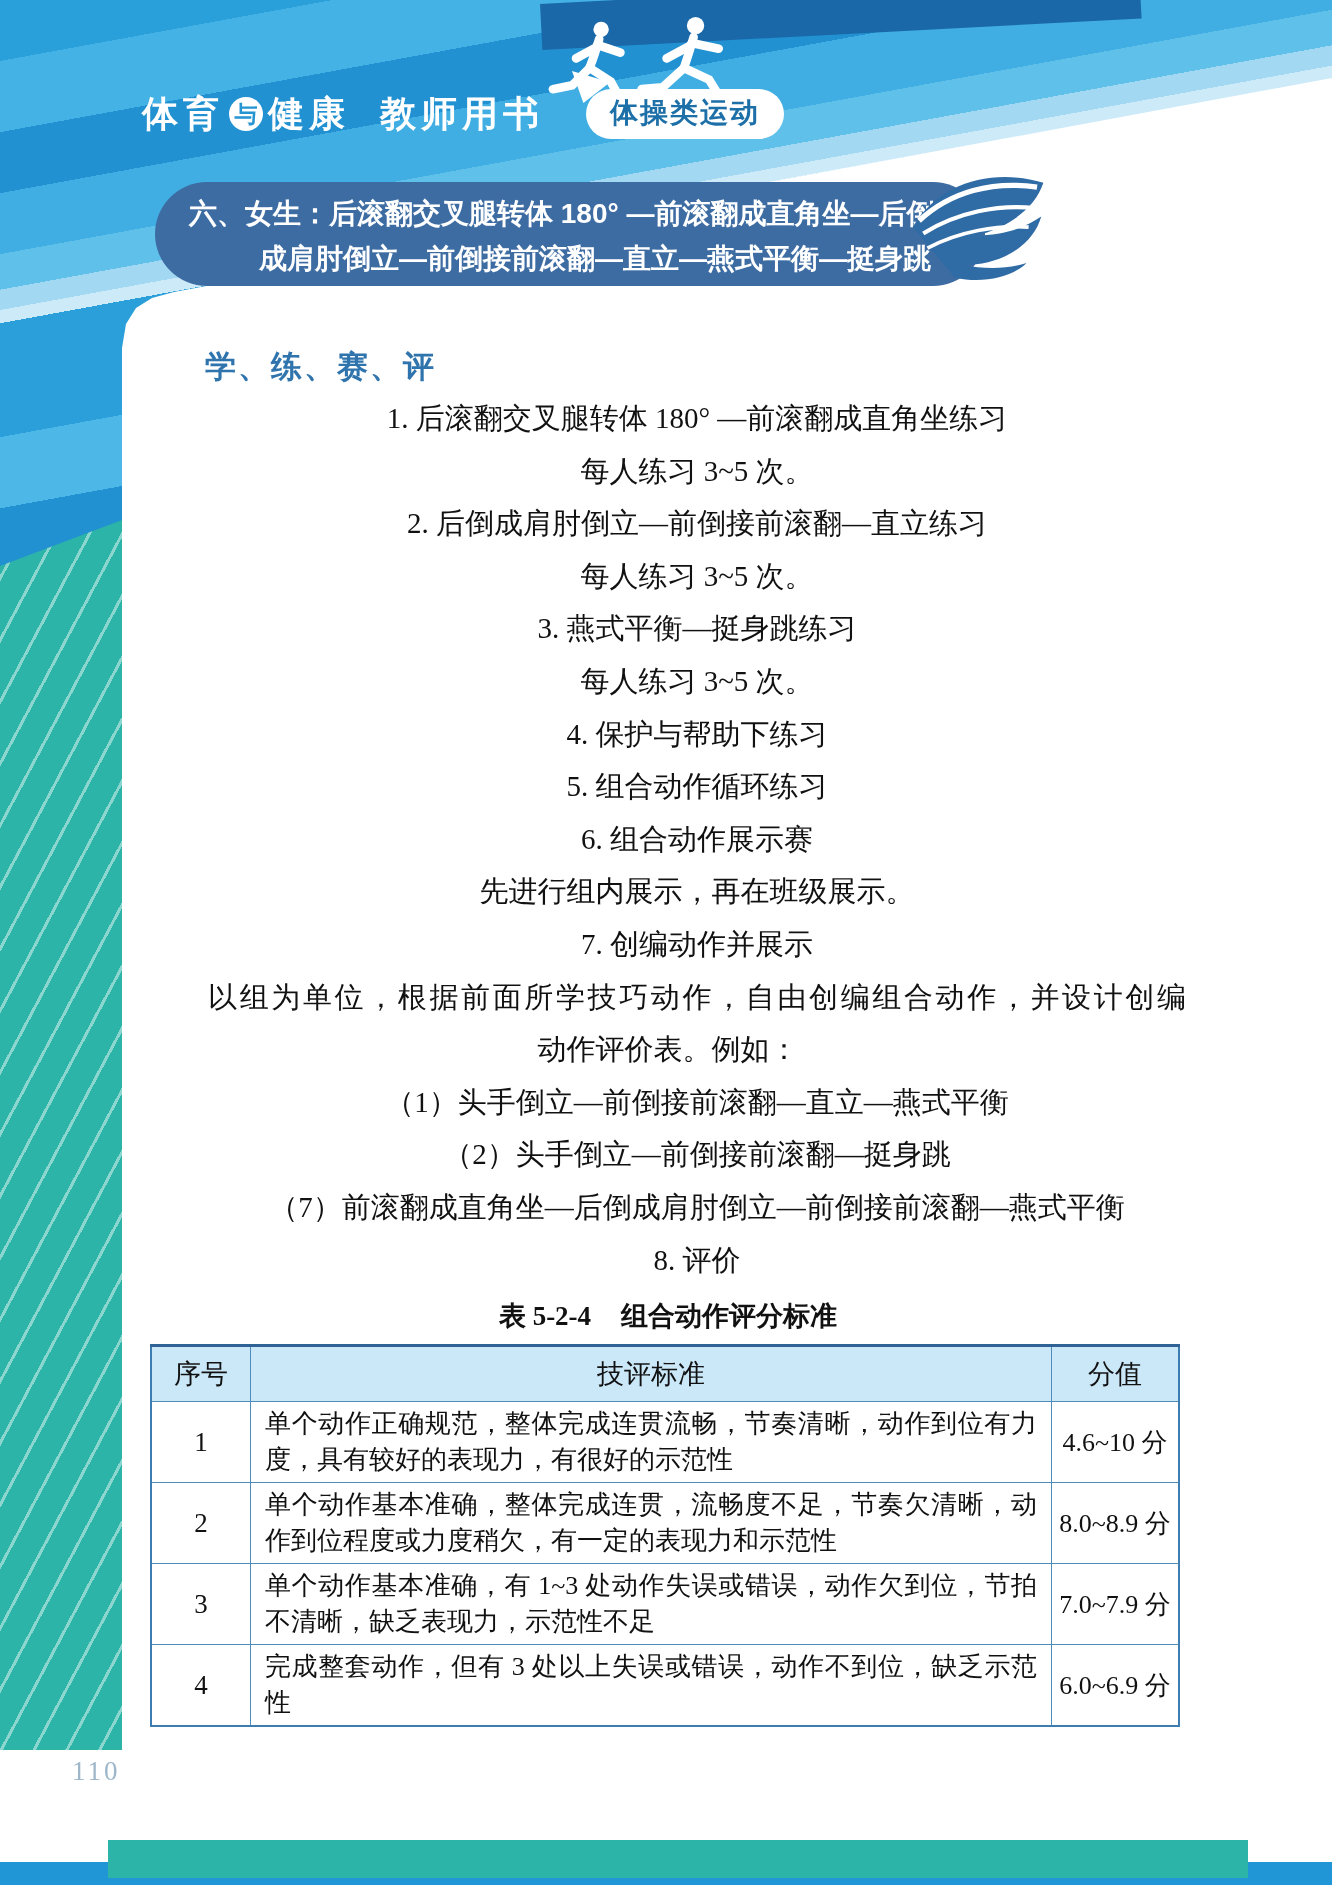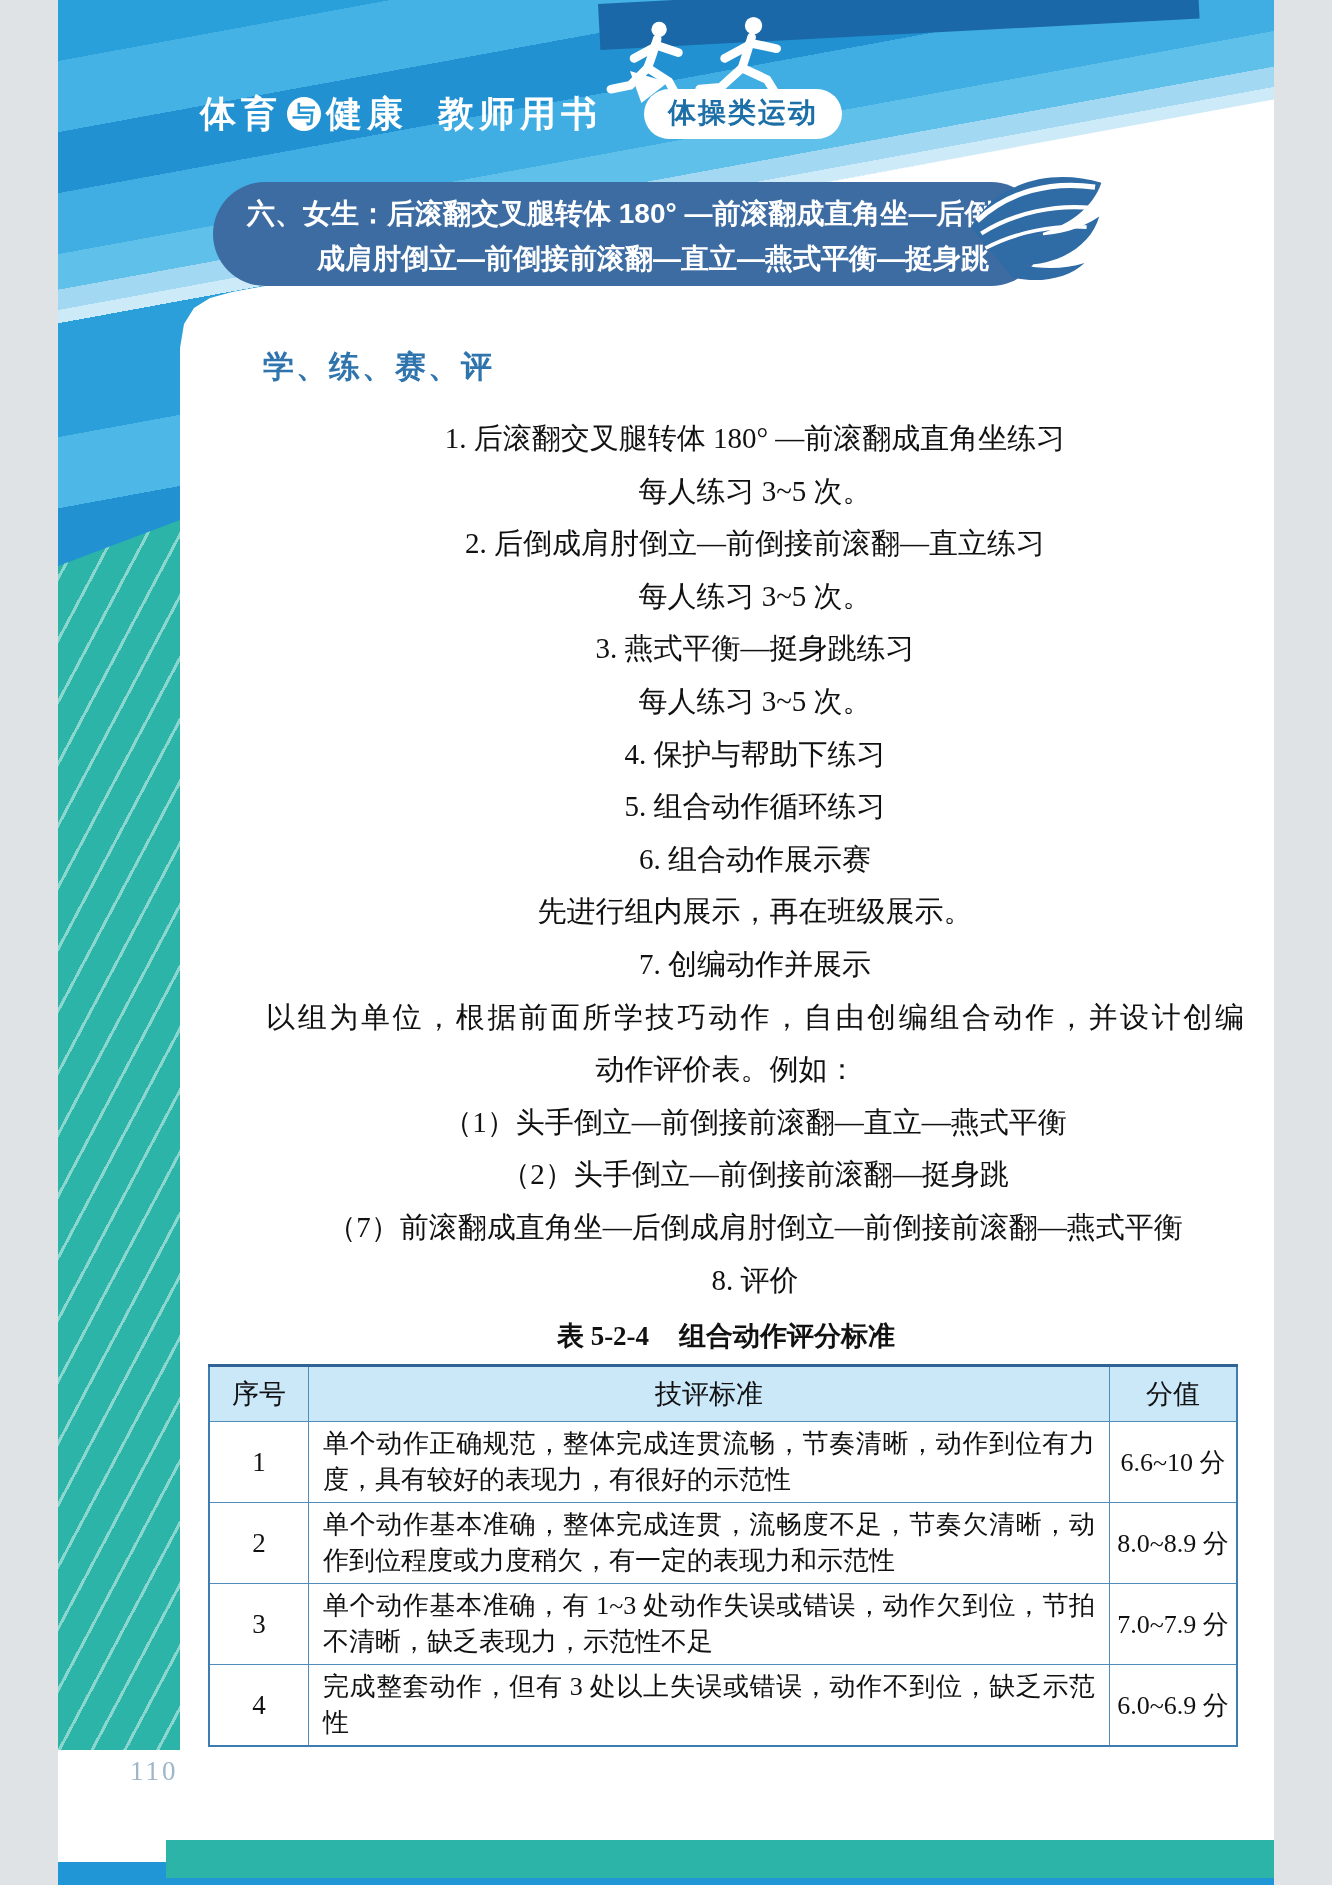--- a/index.html
+++ b/index.html
@@ -4,7 +4,7 @@
 <style>
   html,body { margin:0; padding:0; background:#dfe3e6; }
   .page {
-    position:relative; width:1216px; height:1885px; margin:0 auto;
+    position:relative; width:1332px; height:1885px; margin:0 auto;
     background:#ffffff; overflow:hidden;
     font-family:"Liberation Serif","DejaVu Serif",serif;
   }

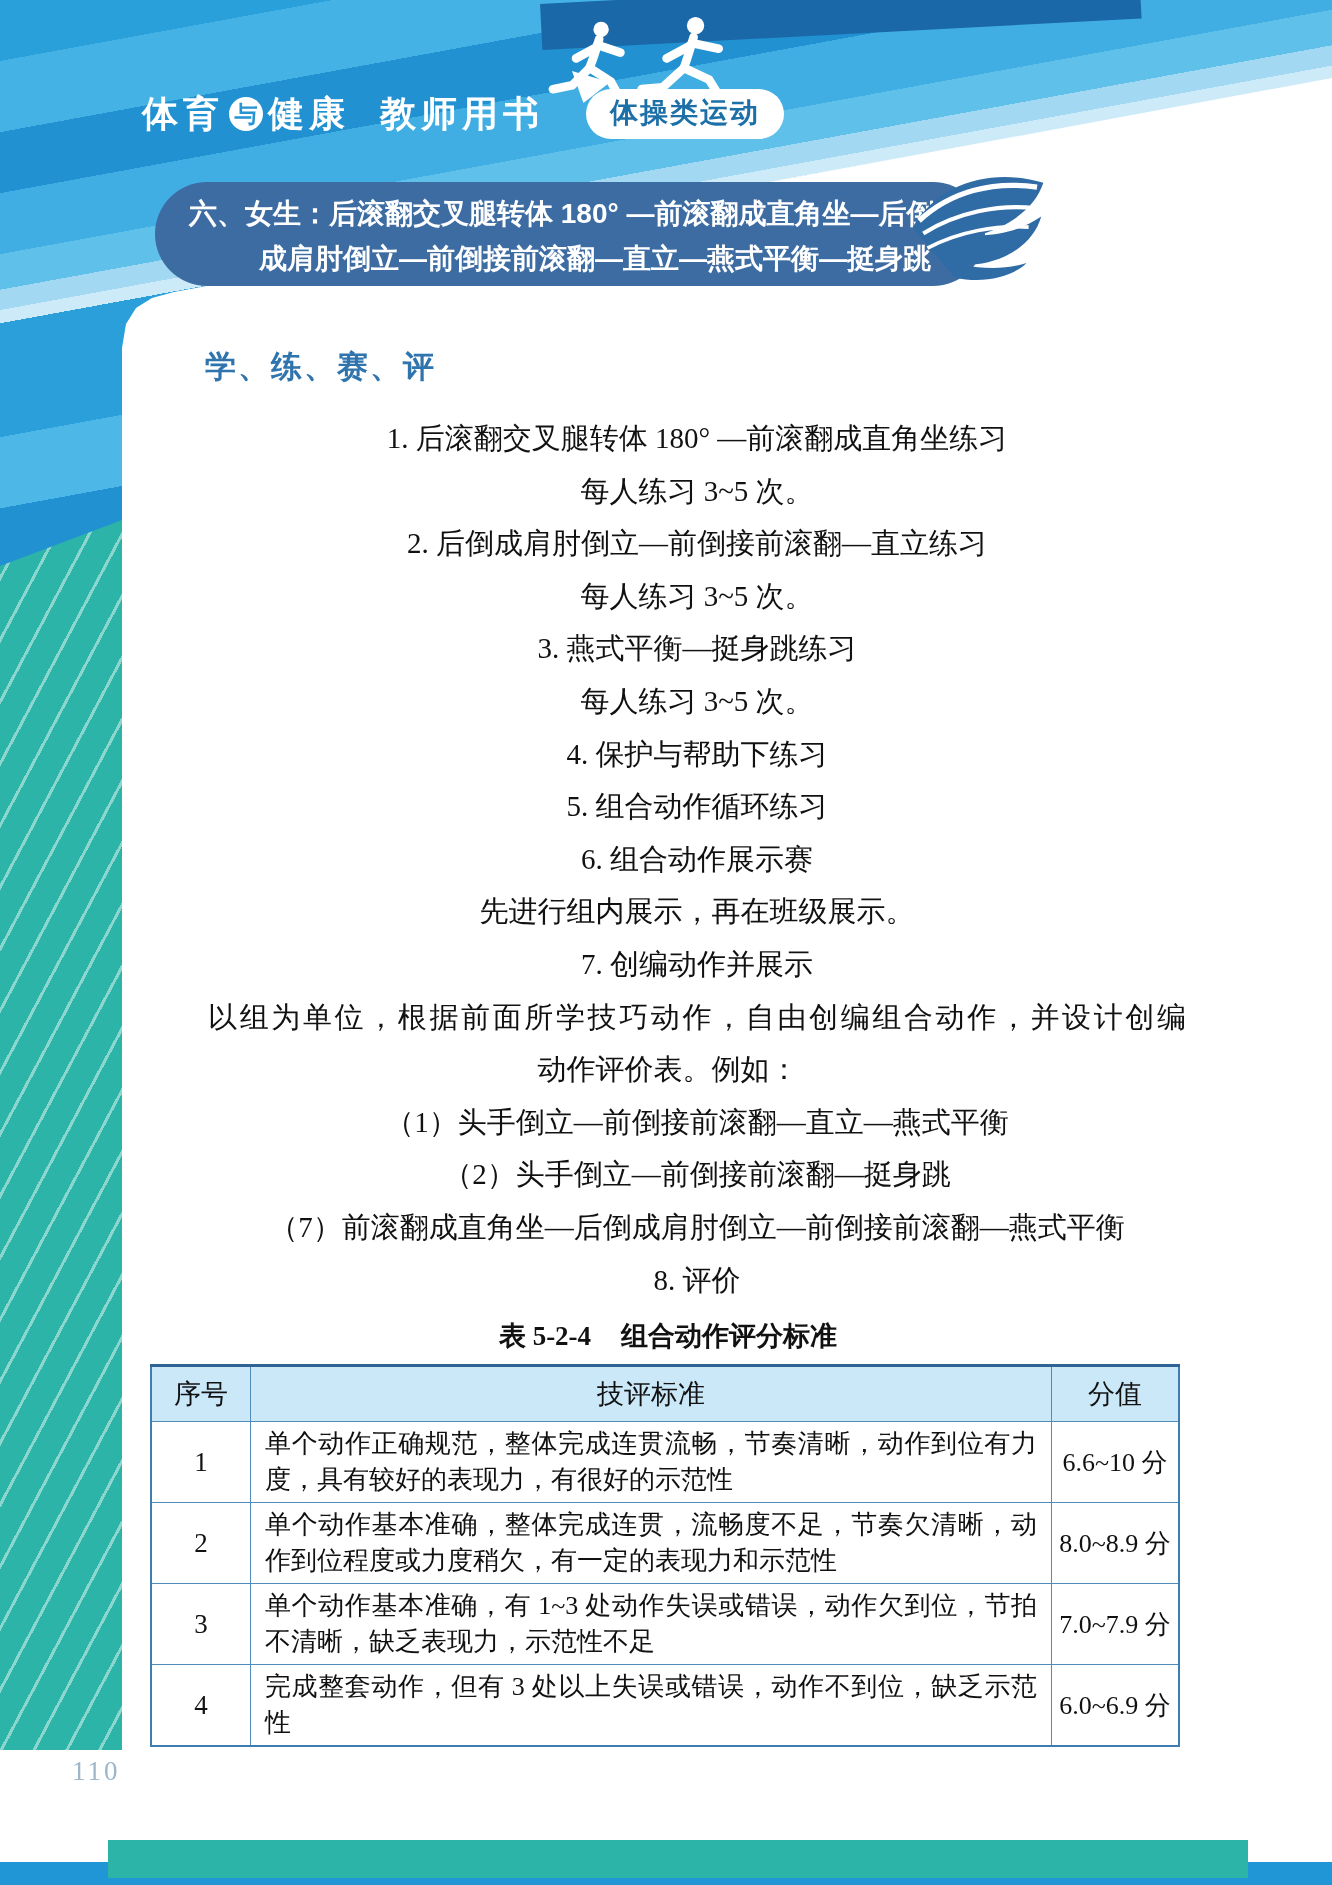--- a/index.html
+++ b/index.html
@@ -75,7 +75,7 @@
   
   .content { position:absolute; left:150px; top:346px; width:1036px; color:#111; }
   .sec-head {
-    margin:0 0 24px 55px; font-family:"Liberation Sans","DejaVu Sans",sans-serif;
+    margin:0 0 4px 55px; font-family:"Liberation Sans","DejaVu Sans",sans-serif;
     font-weight:bold; font-size:31px; color:#2f74ad; letter-spacing:2px;
   }
   .bodytext p.line { margin:0; font-size:29px; line-height:52.6px; }

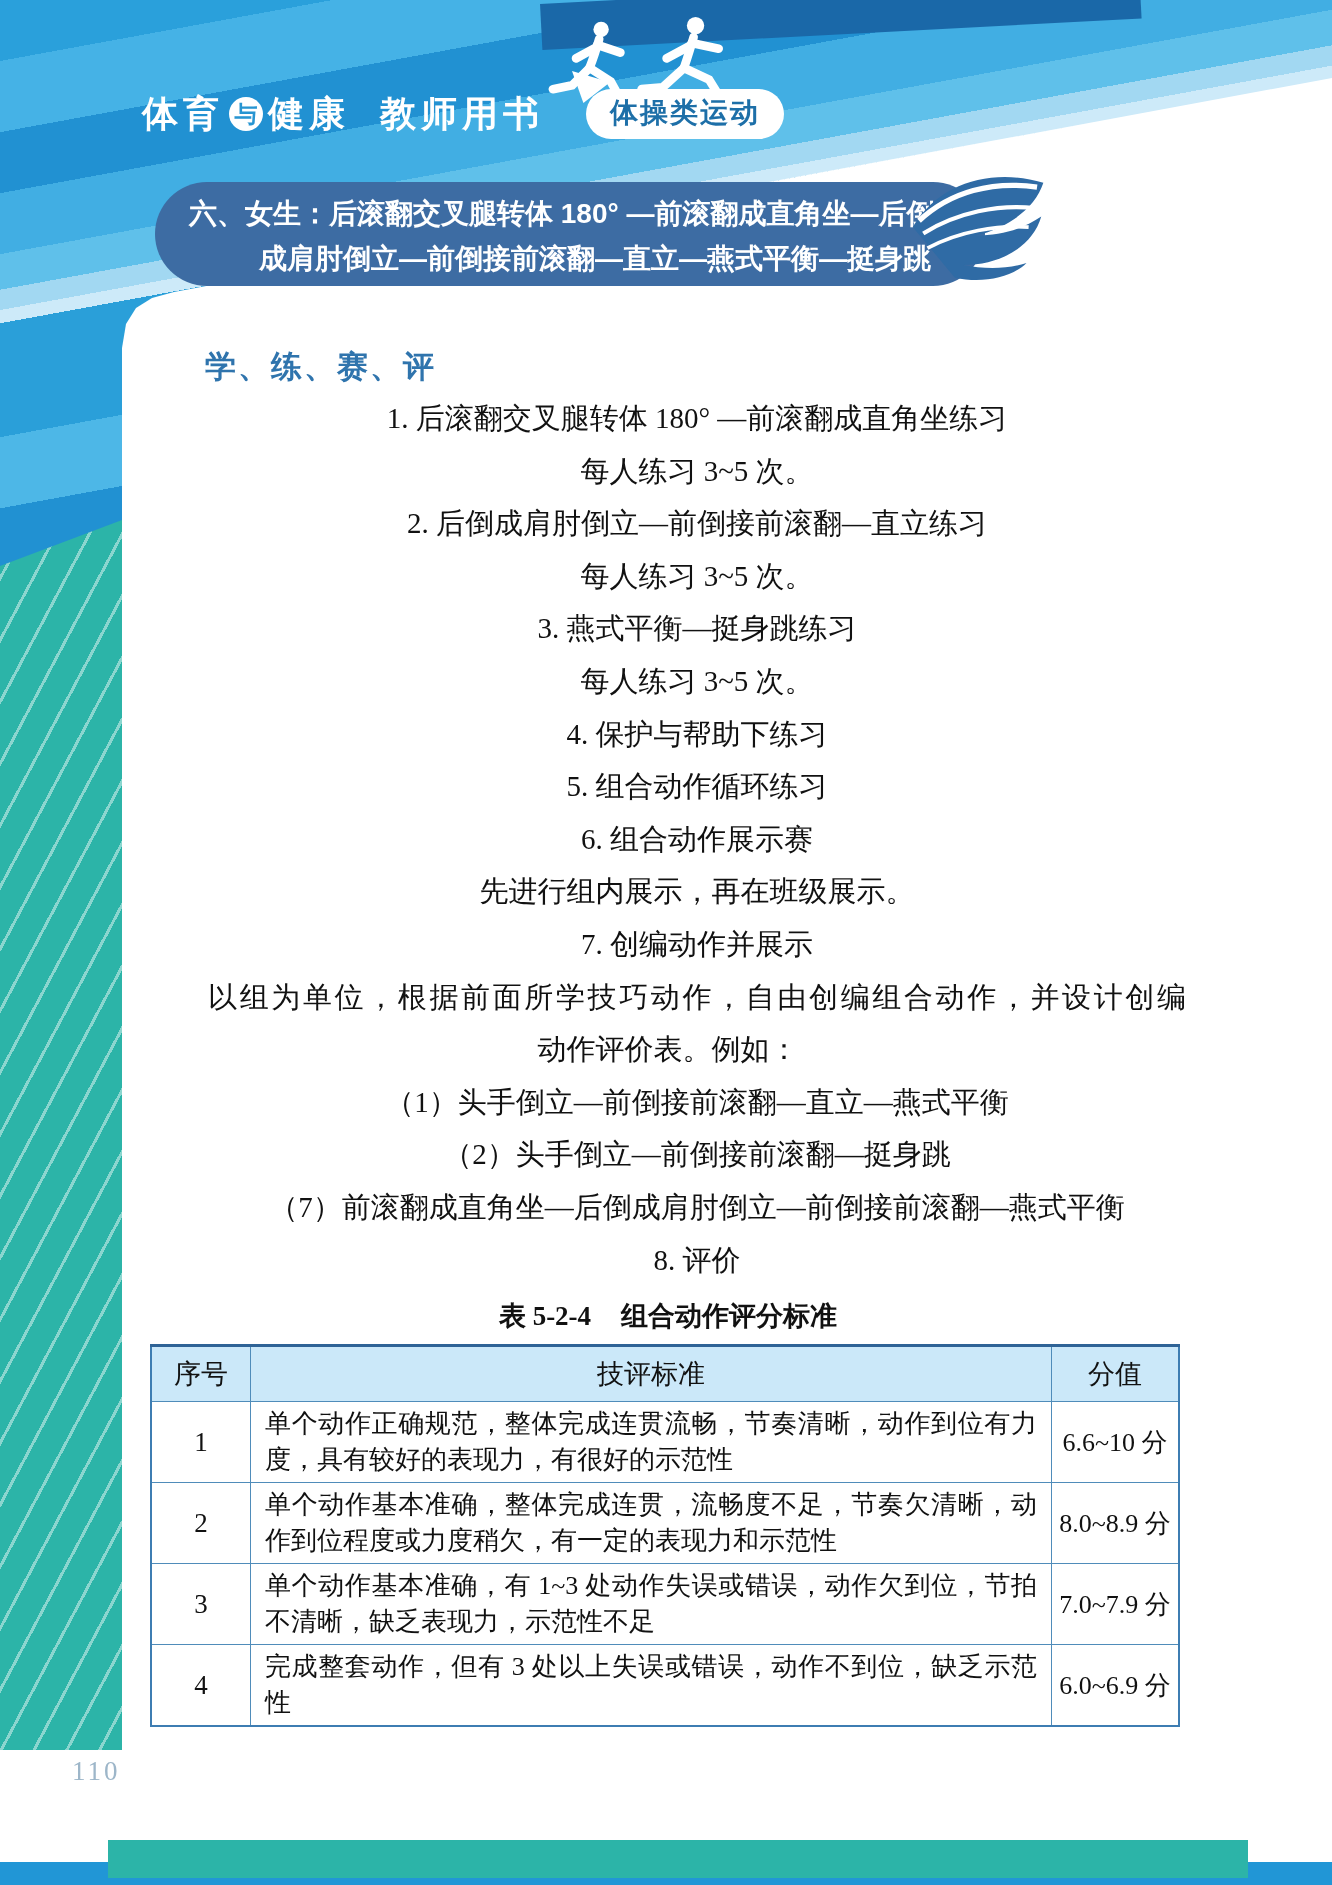--- a/index.html
+++ b/index.html
@@ -198,7 +198,7 @@
           <tr>
             <td class="cell-no">1</td>
             <td class="cell-crit">单个动作正确规范，整体完成连贯流畅，节奏清晰，动作到位有力度，具有较好的表现力，有很好的示范性</td>
-            <td class="cell-score">6.6~10 分</td>
+            <td class="cell-score">4.6~10 分</td>
           </tr>
           <tr>
             <td class="cell-no">2</td>

